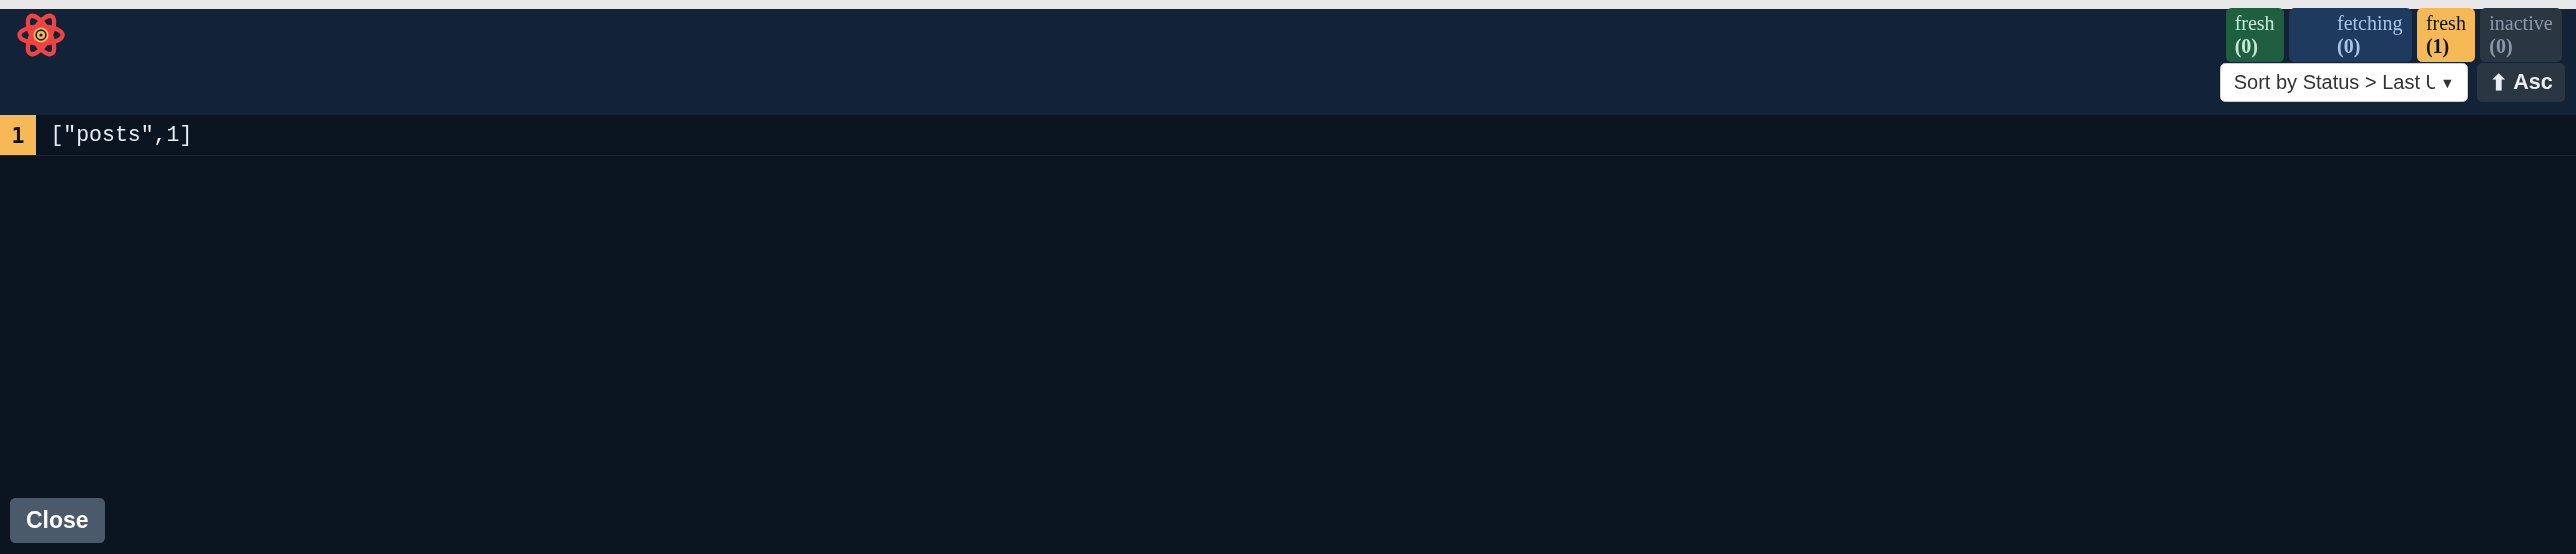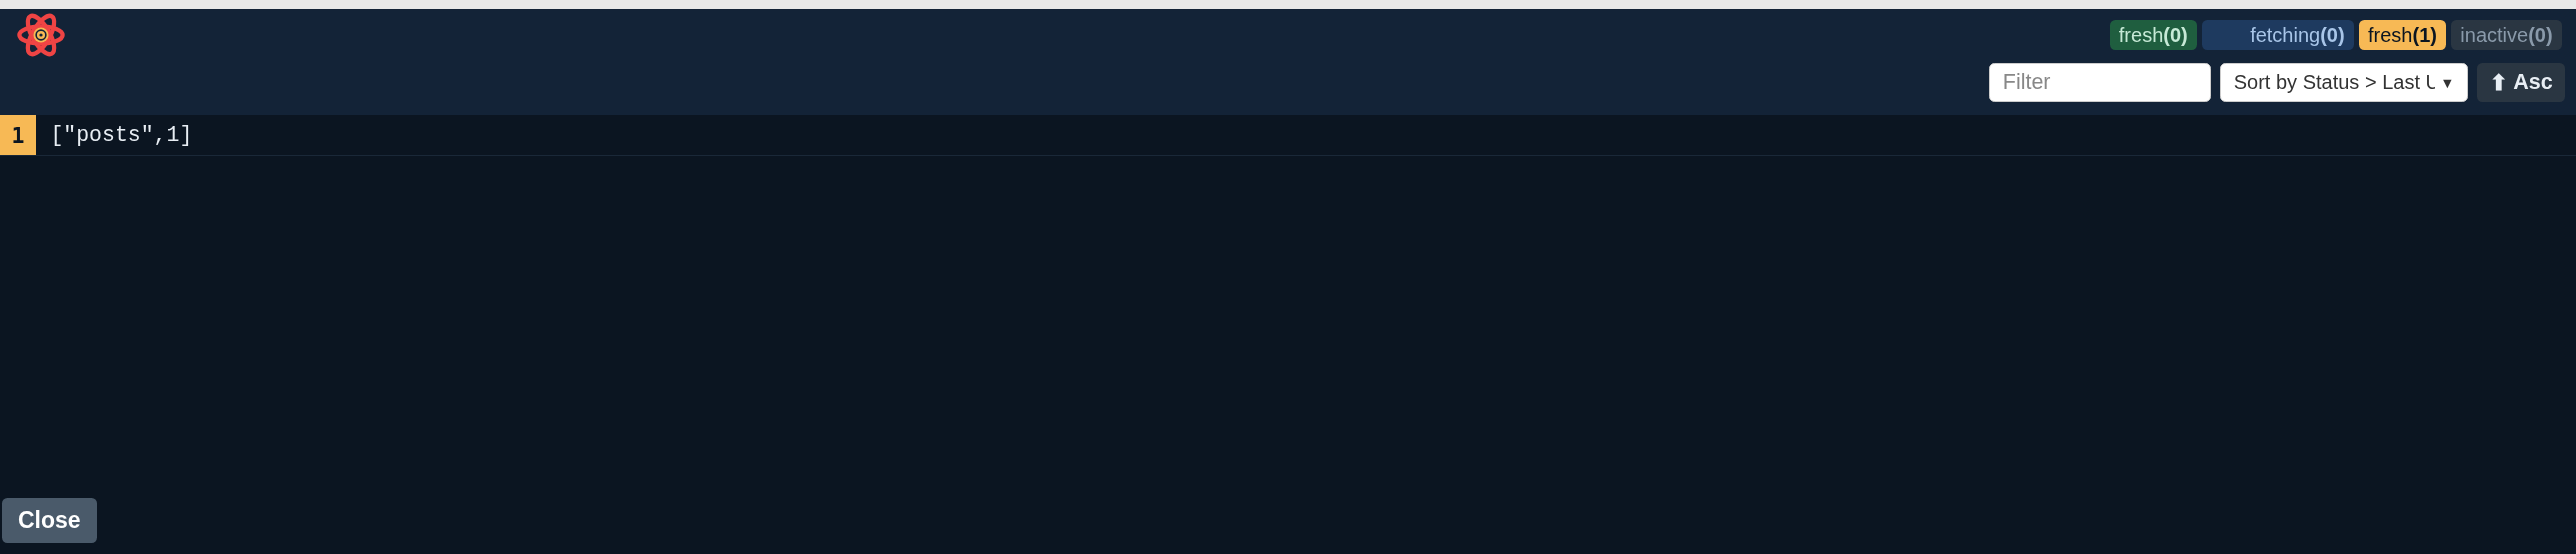--- a/index.html
+++ b/index.html
@@ -52,11 +52,12 @@
     .badge {
       padding: 3.6px 9px;
       border-radius: 5.4px;
-      font-family: Liberation Sans, sans-serif;
+      font-family: Liberation Serif, serif;
       font-size: 20px;
       font-weight: 500;
       display: flex;
       align-items: baseline;
+      flex-direction: column;
     }
     .badge-fresh {
       background: #1f5e3f;

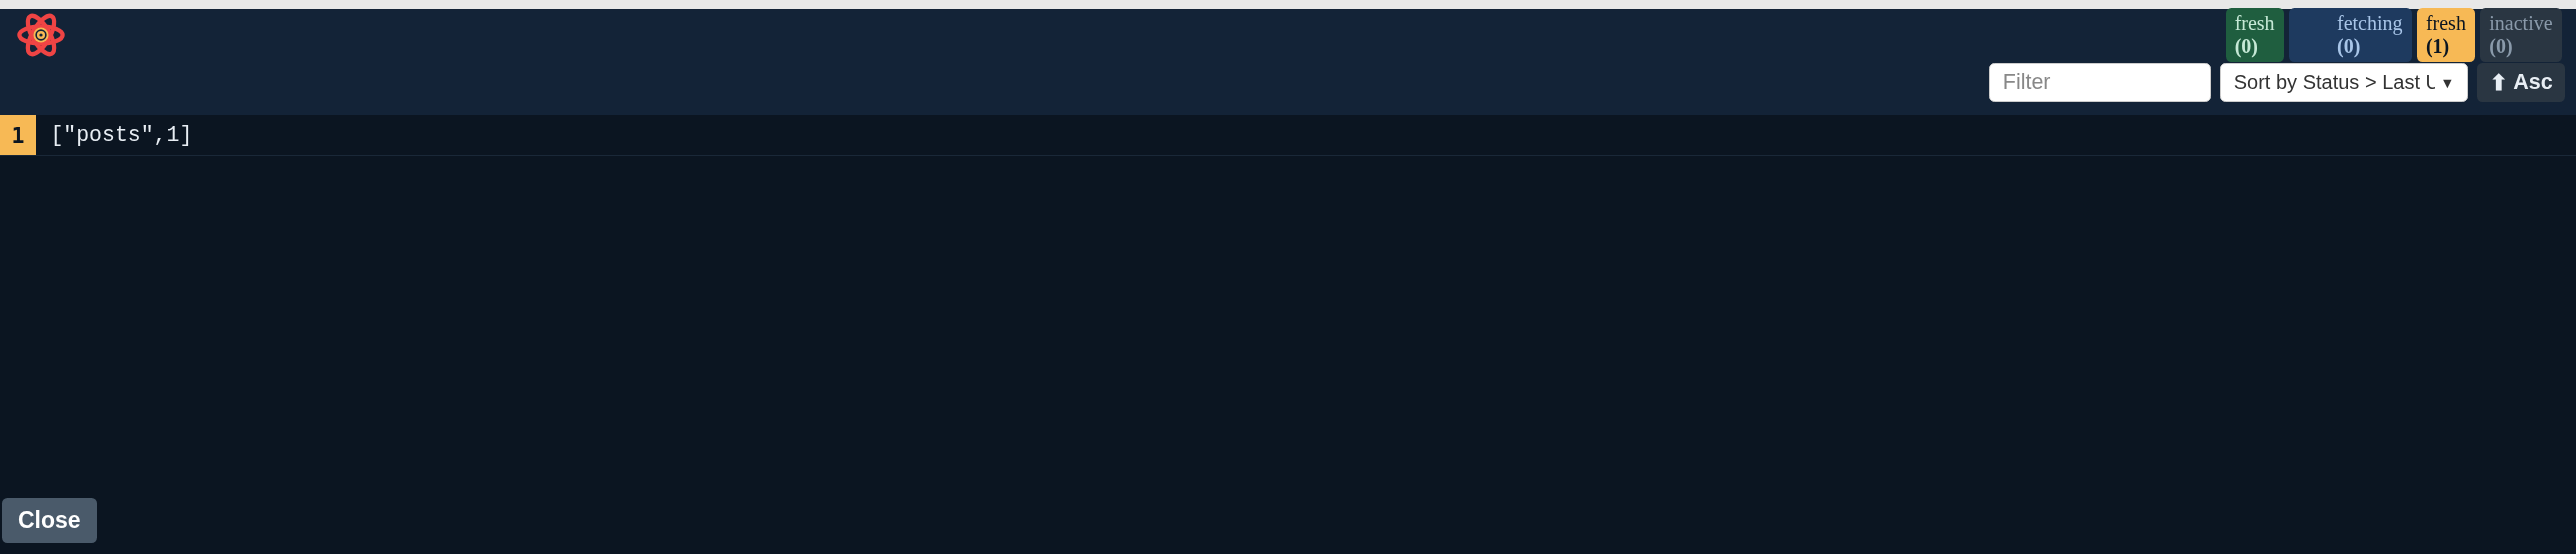--- a/index.html
+++ b/index.html
@@ -224,7 +224,6 @@
       </div>
     </div>
     <div class="toolbar-bottom">
-      <input class="filter-input" type="text" placeholder="Filter" style="">
       <div class="sort-select">
         <span class="sort-select-text">Sort by Status &gt; Last Updat</span>
         <span class="sort-chevron">▼</span>

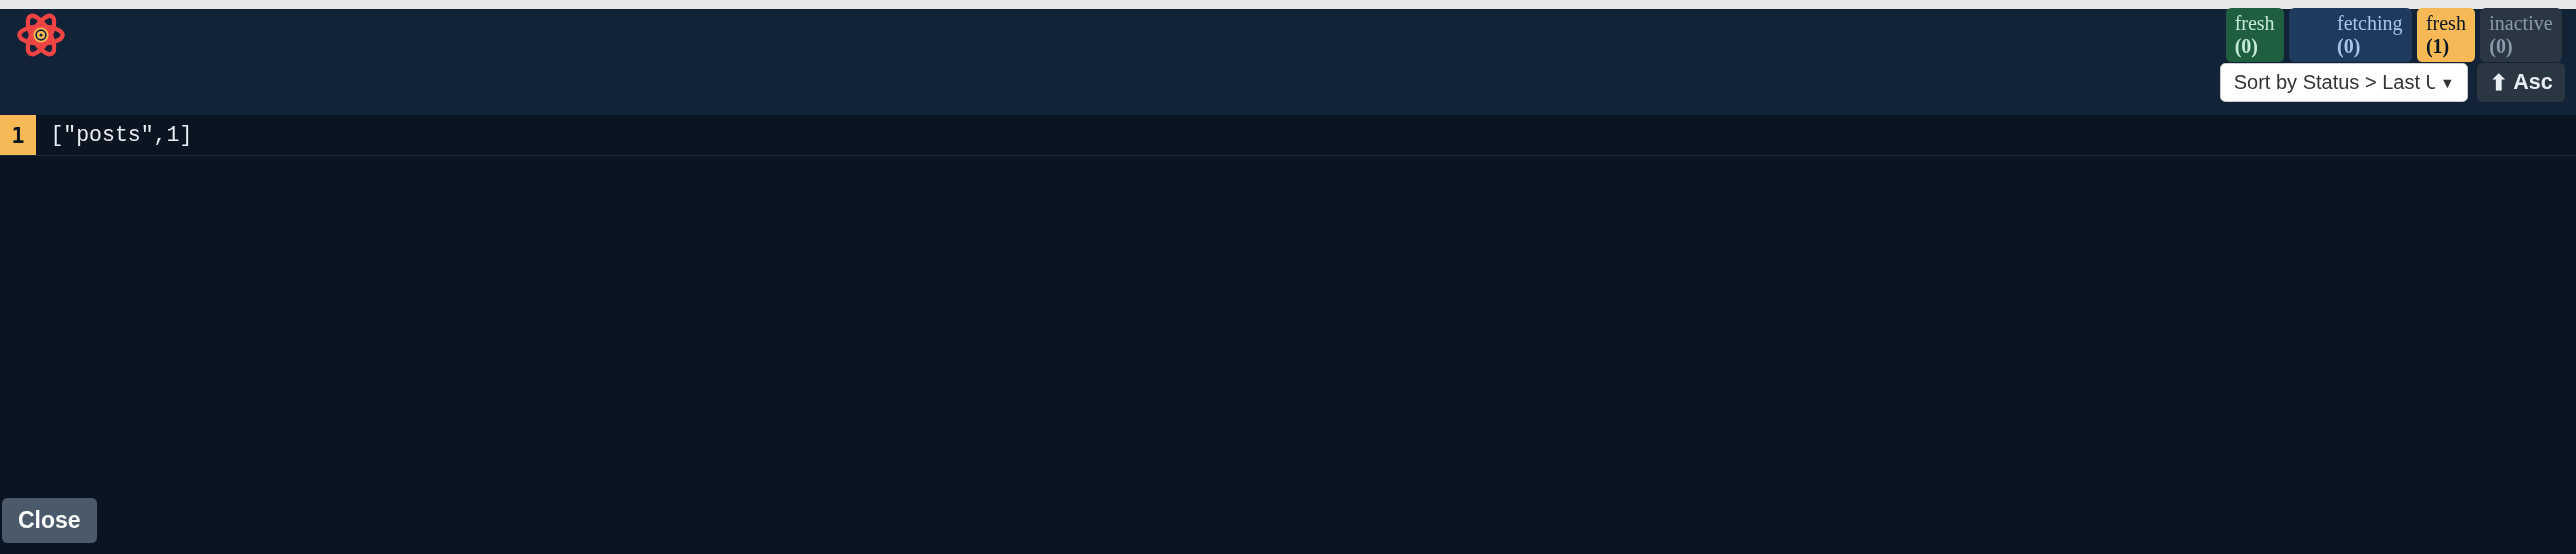--- a/index.html
+++ b/index.html
@@ -173,7 +173,7 @@
     .close-button {
       position: absolute;
       bottom: 10.8px;
-      left: 2px;
+      left: 10px;
       background: #4a5a6a;
       color: #fff;
       border: none;

